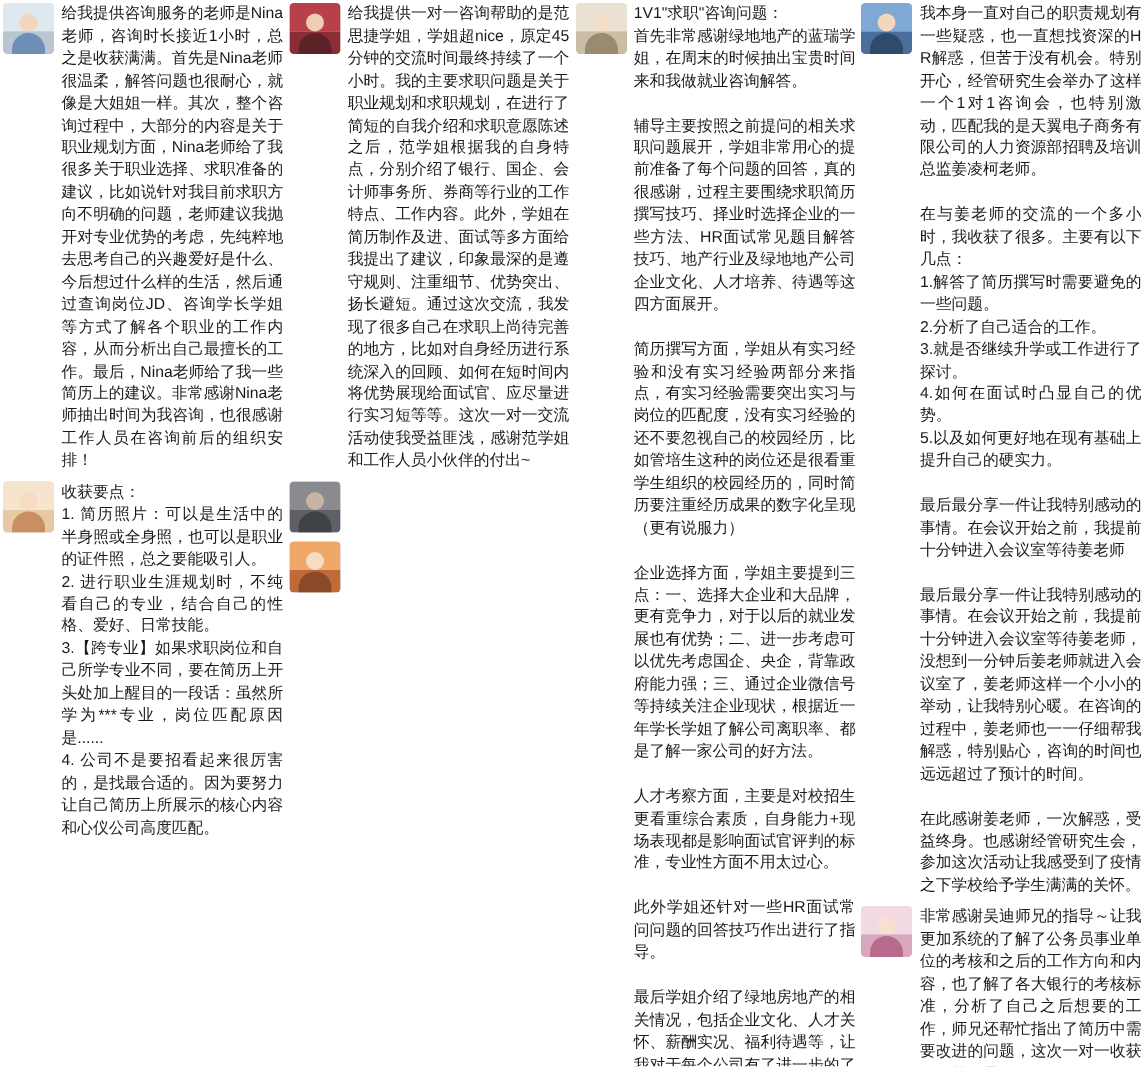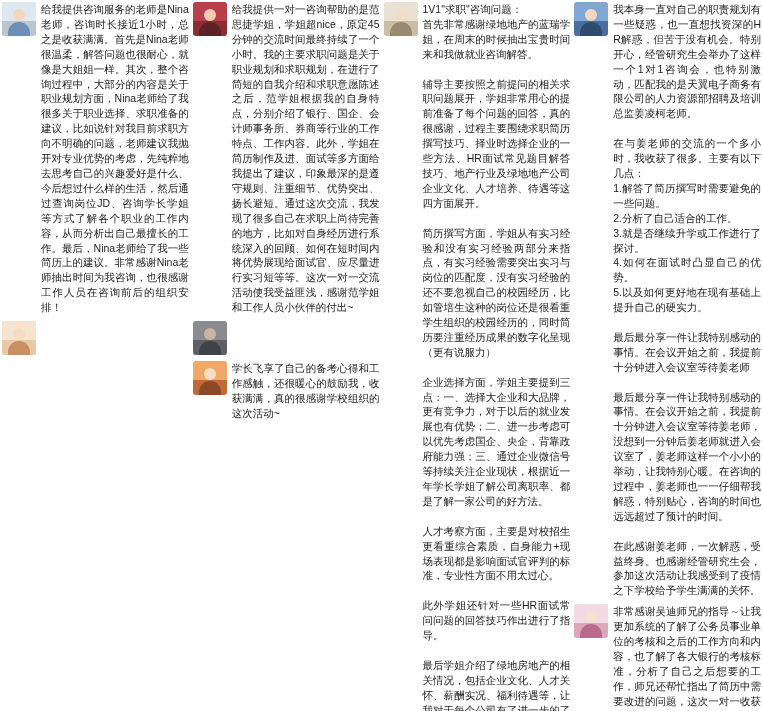--- a/index.html
+++ b/index.html
@@ -89,6 +89,11 @@
         <div class="a-head" style="background:#f7dcc4"></div>
         <div class="a-body" style="background:#c98f63"></div>
       </div>
+      <div class="body">收获要点：
+1. 简历照片：可以是生活中的半身照或全身照，也可以是职业的证件照，总之要能吸引人。
+2. 进行职业生涯规划时，不纯看自己的专业，结合自己的性格、爱好、日常技能。
+3.【跨专业】如果求职岗位和自己所学专业不同，要在简历上开头处加上醒目的一段话：虽然所学为***专业，岗位匹配原因是......
+4. 公司不是要招看起来很厉害的，是找最合适的。因为要努力让自己简历上所展示的核心内容和心仪公司高度匹配。</div>
     </div>
   </div>
 

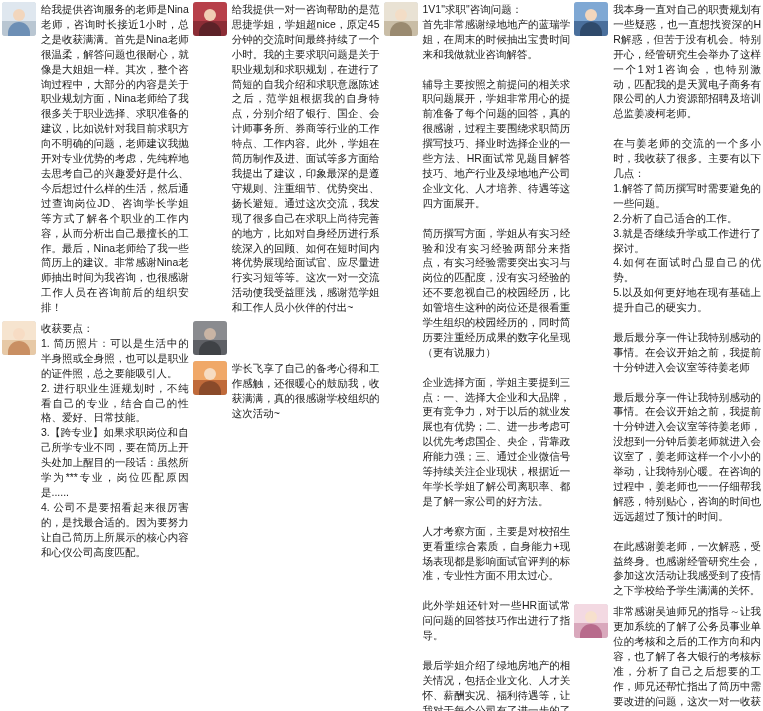--- a/index.html
+++ b/index.html
@@ -122,7 +122,6 @@
         <div class="a-head" style="background:#f6dcc2"></div>
         <div class="a-body" style="background:#8a4a2a"></div>
       </div>
-      <div class="body">学长飞享了自己的备考心得和工作感触，还很暖心的鼓励我，收获满满，真的很感谢学校组织的这次活动~</div>
     </div>
   </div>
 

